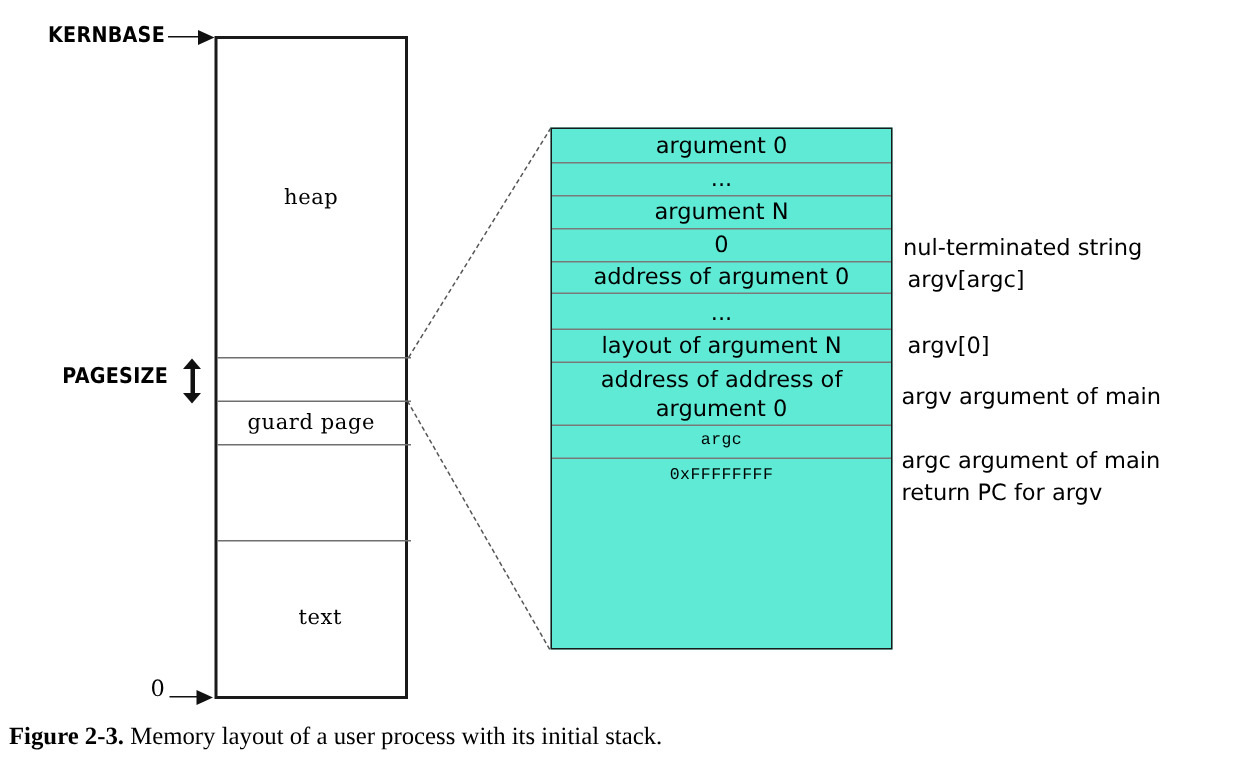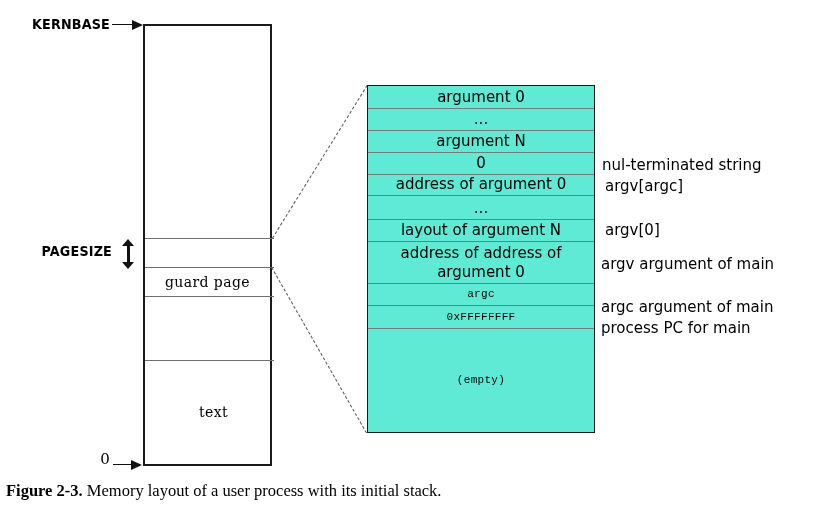--- a/index.html
+++ b/index.html
@@ -76,6 +76,9 @@
     <div class="seg-div" style="top:270px;"></div>
     <div class="seg-div" style="top:334px;"></div>
 
+    <div class="mem-seg" style="top:0px;height:212px;">
+      <span class="mem-label">heap</span>
+    </div>
     <div class="mem-seg" style="top:241px;height:29px;">
       <span class="mem-label">guard page</span>
     </div>

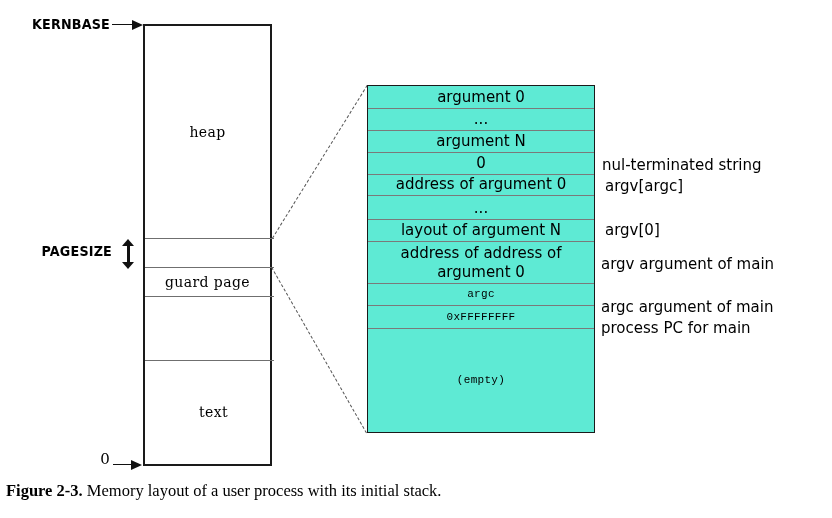--- a/index.html
+++ b/index.html
@@ -147,7 +147,7 @@
   <div class="annot" style="left:605px;top:221px;">argv[0]</div>
   <div class="annot" style="left:601px;top:255px;">argv argument of main</div>
   <div class="annot" style="left:601px;top:298px;">argc argument of main</div>
-  <div class="annot" style="left:601px;top:319px;">process PC for main</div>
+  <div class="annot" style="left:601px;top:319px;">return PC for argv</div>
 
   <div id="caption">
     <b>Figure 2-3.</b>

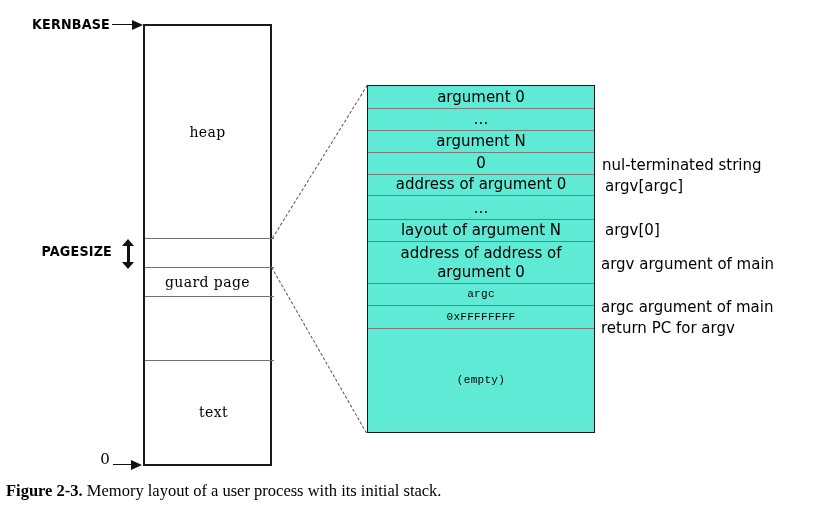--- a/index.html
+++ b/index.html
@@ -137,9 +137,6 @@
     <div class="srow" style="top:220px;height:23px;">
       <span class="txt serifish">0xFFFFFFFF</span>
     </div>
-    <div class="srow" style="top:243px;height:102px;border-bottom:none;">
-      <span class="txt serifish">(empty)</span>
-    </div>
   </div>
 
   <div class="annot" style="left:602px;top:156px;">nul-terminated string</div>

